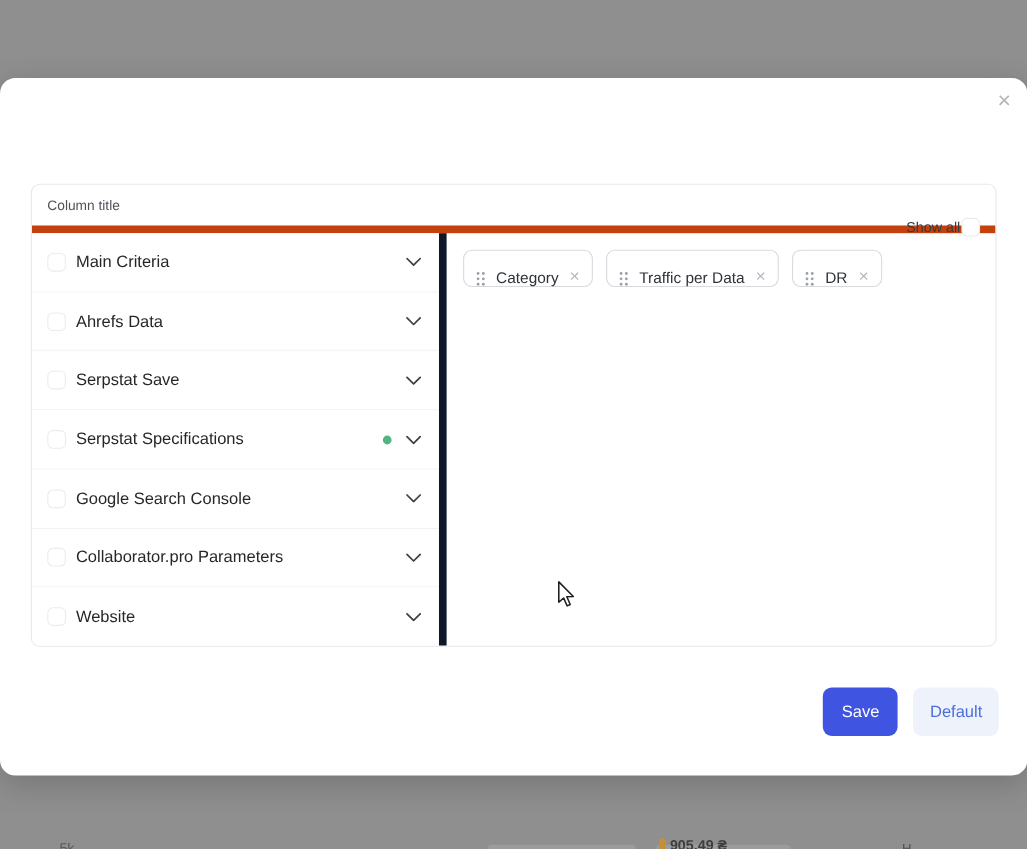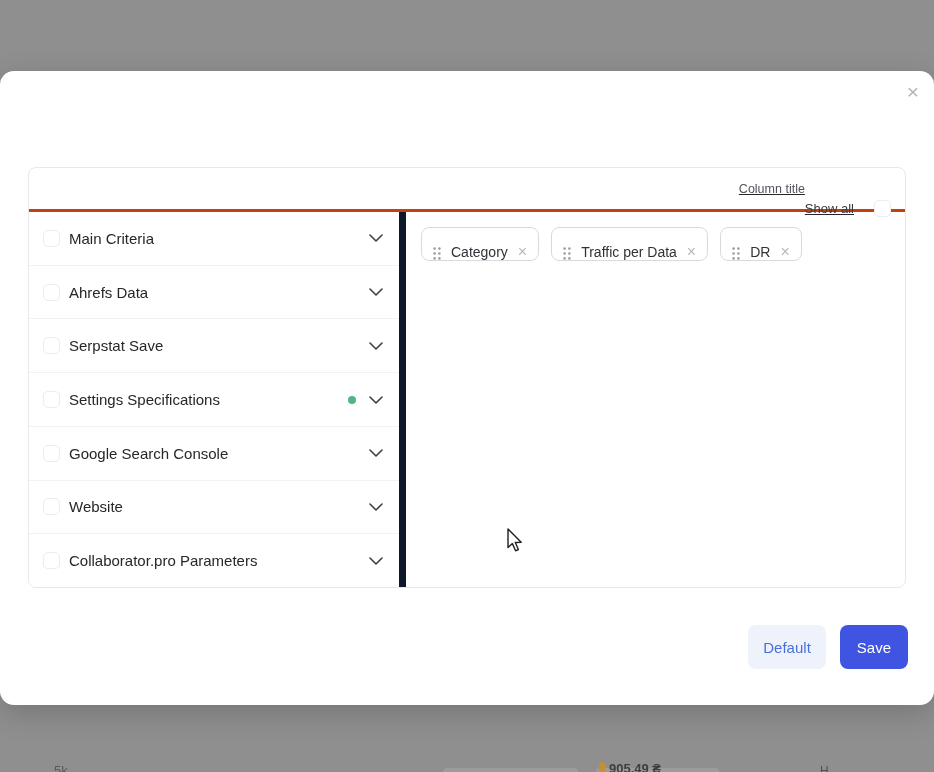--- a/index.html
+++ b/index.html
@@ -40,8 +40,8 @@
     border:1px solid #e7e8ec;border-radius:8px;overflow:hidden;background:#fff;
   }
   .panel-header{
-    height:44px;border-bottom:3px solid #c2410c;display:flex;align-items:center;
-    justify-content:flex-end;padding:0 14px;text-decoration:underline;
+    height:44px;border-bottom:7px solid #c2410c;display:flex;align-items:center;
+    justify-content:space-between;padding:0 14px;
   }
   .panel-header .col-title{font-size:12.5px;color:#52525b;}
   .show-all{display:flex;align-items:center;gap:20px;font-size:13px;color:#3a3a40;margin-top:40px;}

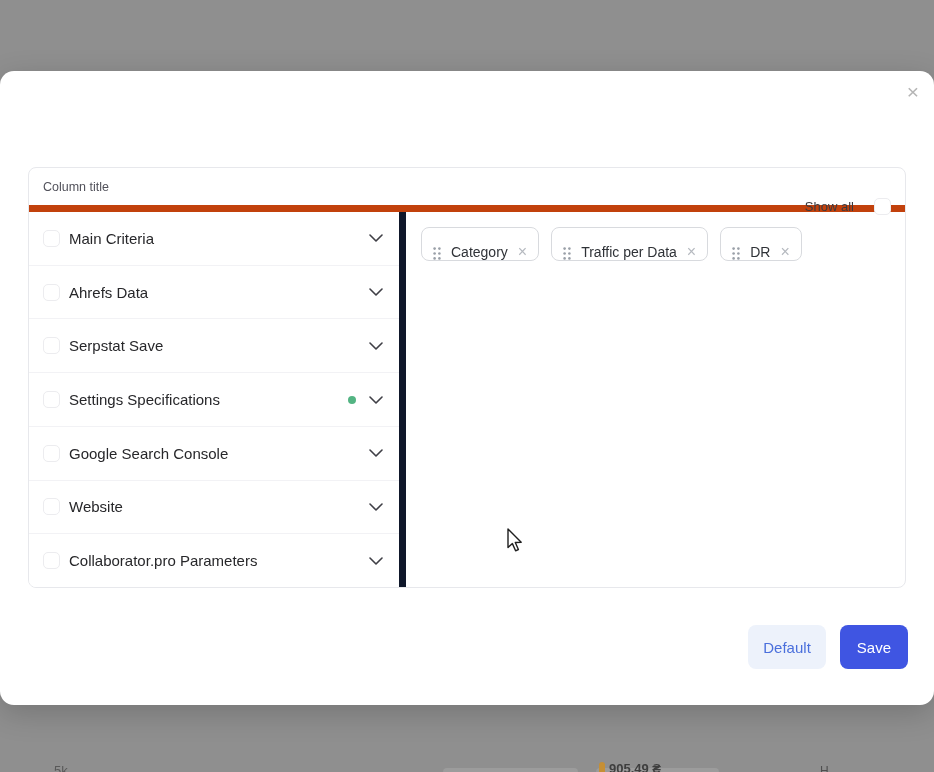--- a/index.html
+++ b/index.html
@@ -44,7 +44,7 @@
     justify-content:space-between;padding:0 14px;
   }
   .panel-header .col-title{font-size:12.5px;color:#52525b;}
-  .show-all{display:flex;align-items:center;gap:20px;font-size:13px;color:#3a3a40;margin-top:40px;}
+  .show-all{display:flex;align-items:center;gap:1px;font-size:13px;color:#3a3a40;margin-top:40px;}
   .checkbox{
     width:17px;height:17px;border:1.5px solid #ececef;border-radius:5px;background:#fff;
     flex:none;cursor:pointer;display:inline-block;

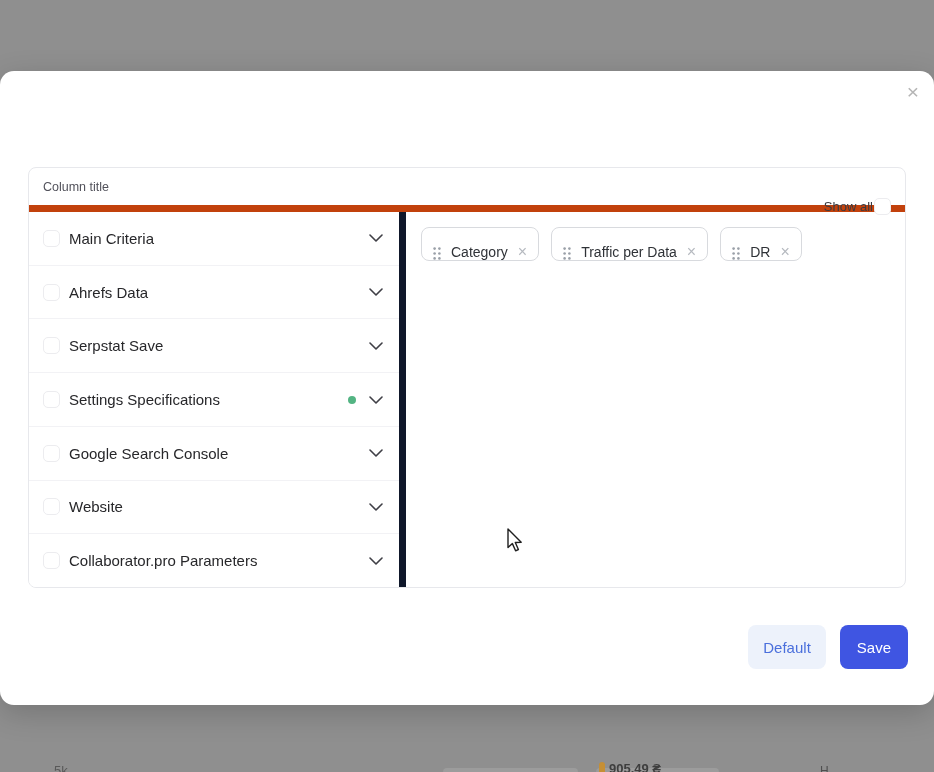--- a/index.html
+++ b/index.html
@@ -131,7 +131,7 @@
 
         <div class="cat-row">
           <span class="checkbox"></span>
-          <span class="cat-label">Settings Specifications</span>
+          <span class="cat-label">Serpstat Specifications</span>
           <span class="dot"></span>
           <span class="chev">
             <svg width="14" height="8" viewBox="0 0 14 8">

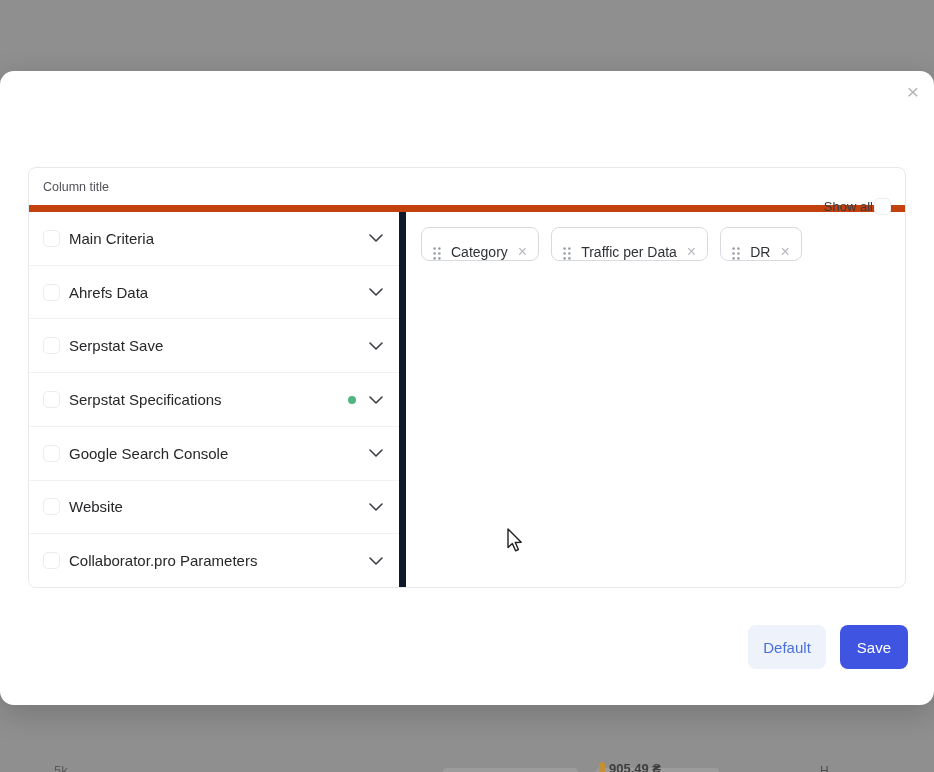--- a/index.html
+++ b/index.html
@@ -152,17 +152,17 @@
 
         <div class="cat-row">
           <span class="checkbox"></span>
+          <span class="cat-label">Collaborator.pro Parameters</span>
+          <span class="chev">
+            <svg width="14" height="8" viewBox="0 0 14 8">
+                <polyline points="1,1 7,7 13,1" fill="none" stroke="#3f3f46" stroke-width="1.6" stroke-linecap="round" stroke-linejoin="round"></polyline>
+              </svg>
+          </span>
+        </div>
+
+        <div class="cat-row">
+          <span class="checkbox"></span>
           <span class="cat-label">Website</span>
-          <span class="chev">
-            <svg width="14" height="8" viewBox="0 0 14 8">
-                <polyline points="1,1 7,7 13,1" fill="none" stroke="#3f3f46" stroke-width="1.6" stroke-linecap="round" stroke-linejoin="round"></polyline>
-              </svg>
-          </span>
-        </div>
-
-        <div class="cat-row">
-          <span class="checkbox"></span>
-          <span class="cat-label">Collaborator.pro Parameters</span>
           <span class="chev">
             <svg width="14" height="8" viewBox="0 0 14 8">
                 <polyline points="1,1 7,7 13,1" fill="none" stroke="#3f3f46" stroke-width="1.6" stroke-linecap="round" stroke-linejoin="round"></polyline>

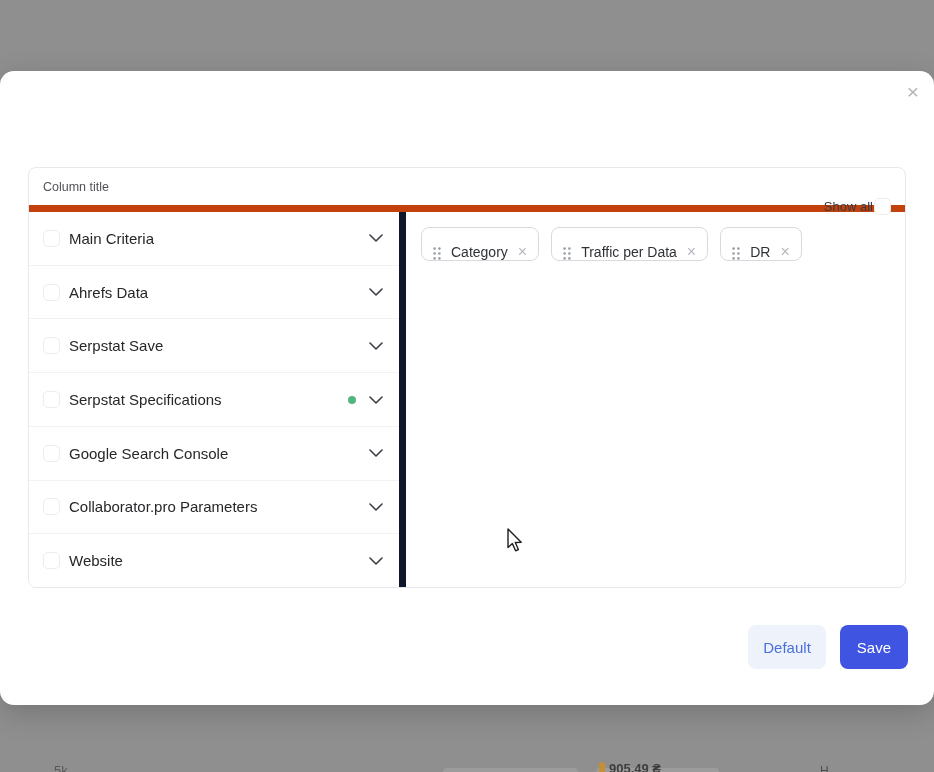--- a/index.html
+++ b/index.html
@@ -224,8 +224,8 @@
   </div>
 
   <div class="footer-buttons">
+    <button class="btn btn-save">Save</button>
     <button class="btn btn-default">Default</button>
-    <button class="btn btn-save">Save</button>
   </div>
 </div>
 

